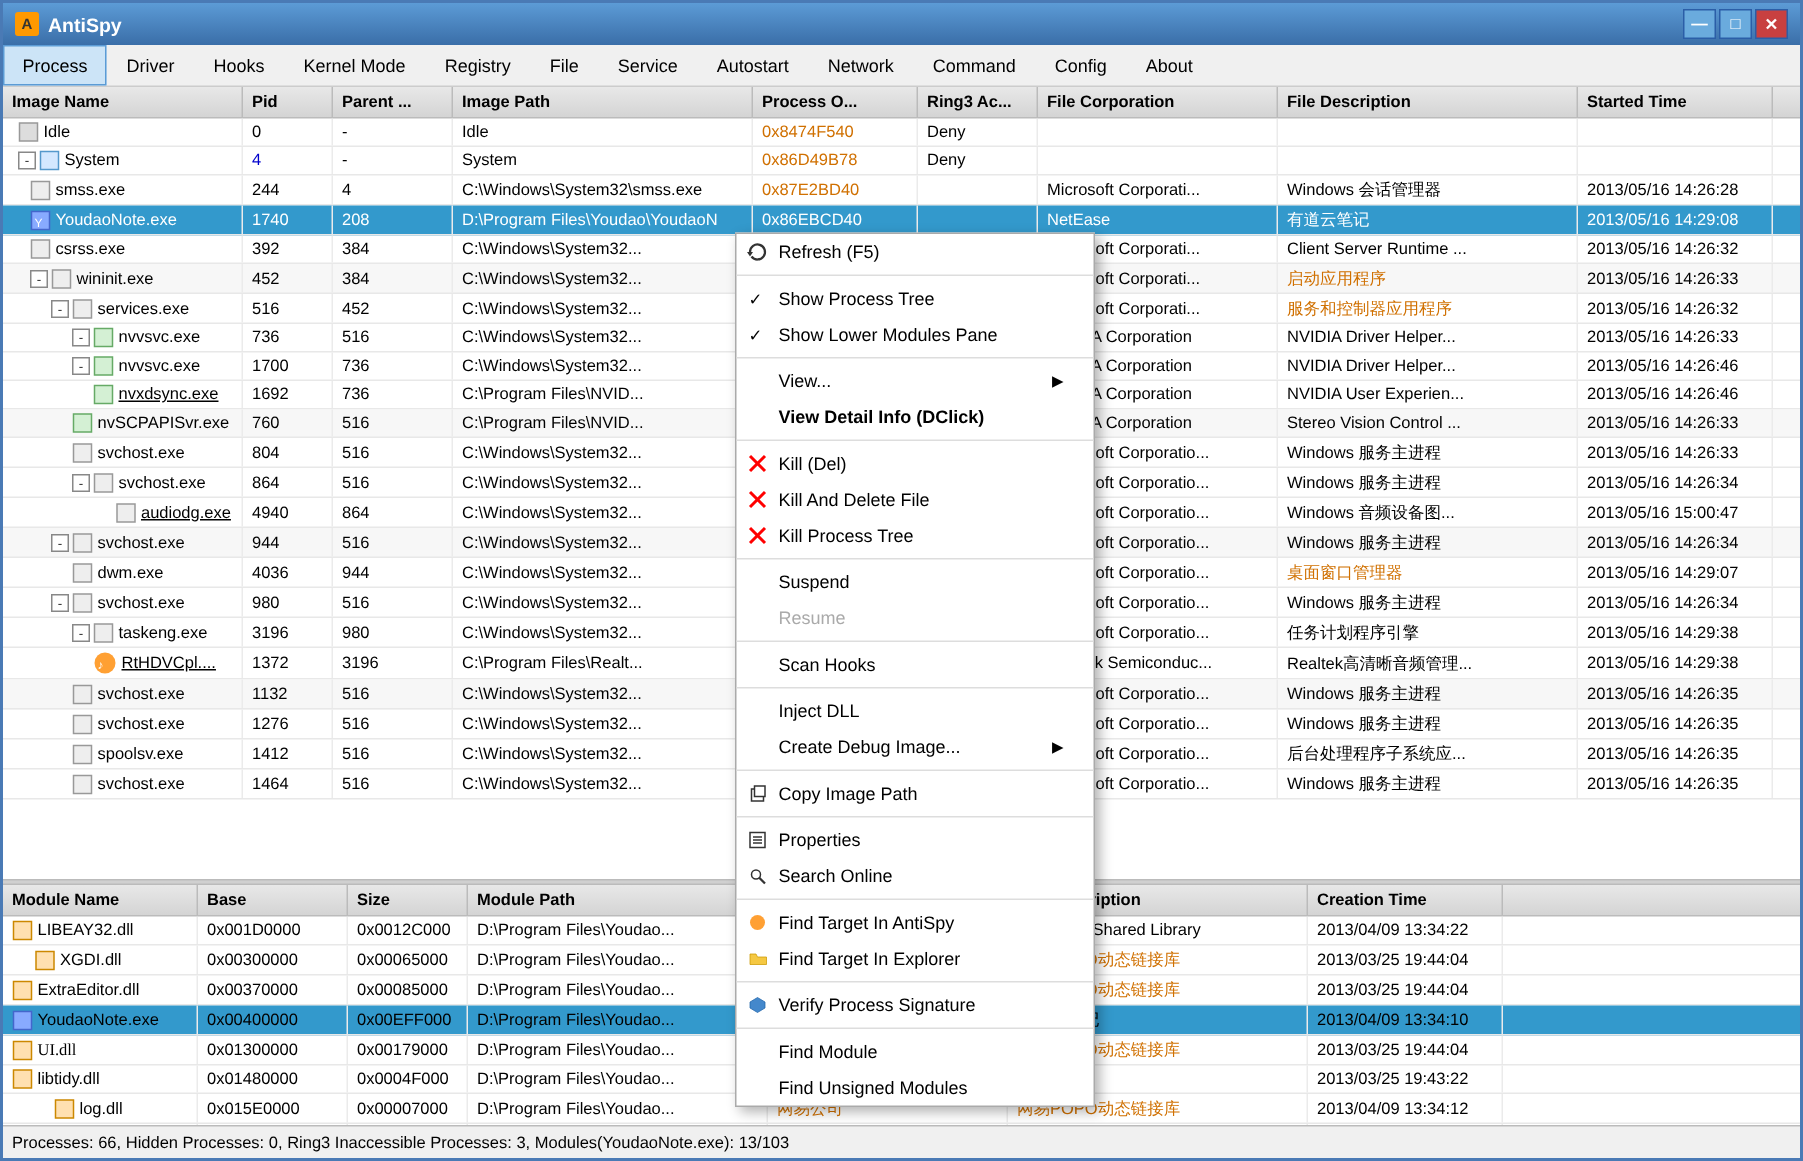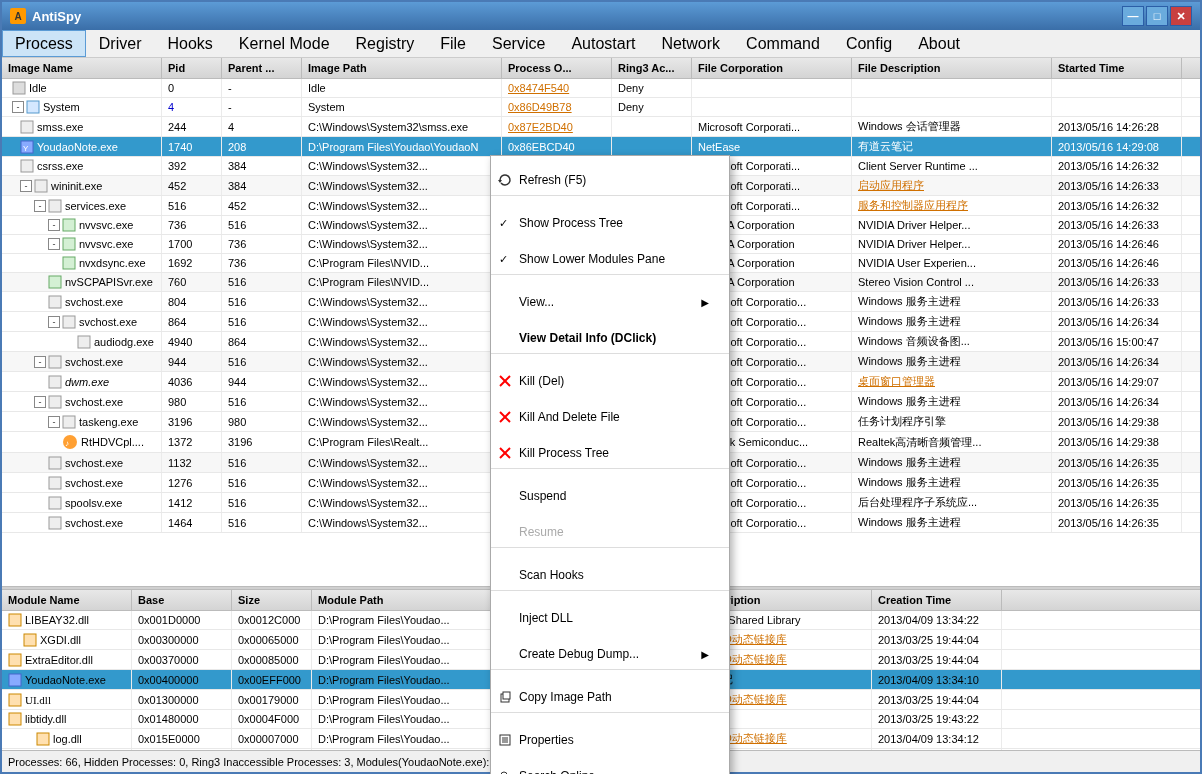--- a/index.html
+++ b/index.html
@@ -73,7 +73,7 @@
       display: flex;
       align-items: center;
       cursor: pointer;
-      font-size: 16px;
+      font-size: 12px;
       border: 1px solid transparent;
       white-space: nowrap;
     }

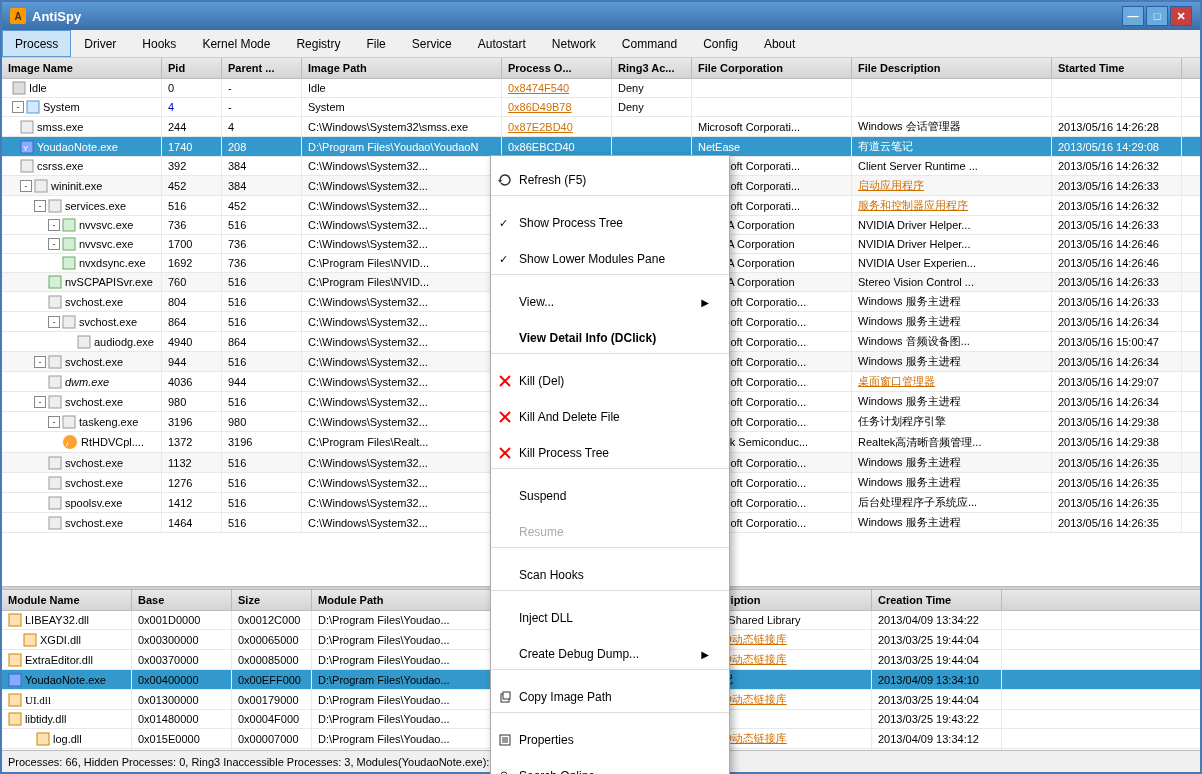--- a/index.html
+++ b/index.html
@@ -128,7 +128,7 @@
       display: flex;
       align-items: center;
     }
-    .td.orange { color: #d07000; text-decoration: underline; }
+    .td.orange { color: #d07000; }
     .td.blue { color: #0000cc; }
     .expand-icon {
       width: 12px;

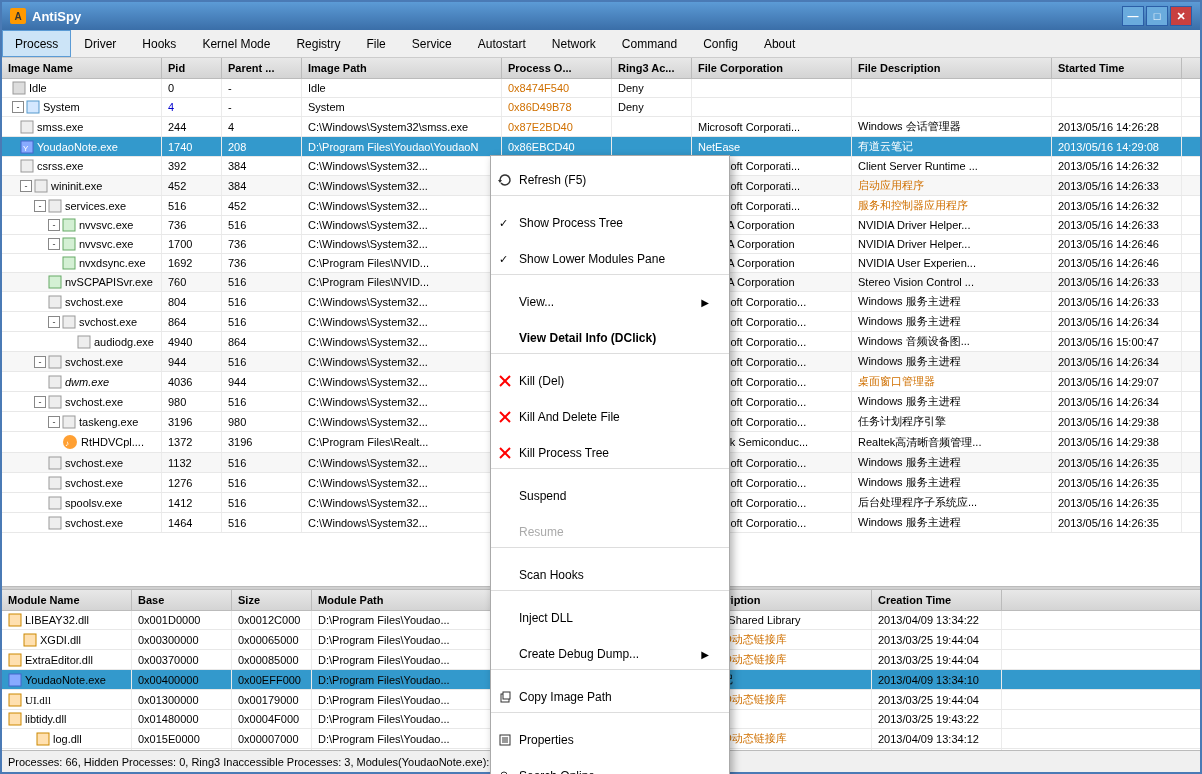--- a/index.html
+++ b/index.html
@@ -202,7 +202,7 @@
       font-size: 12px;
     }
     .ctx-item {
-      padding: 17px 20px 5px 28px;
+      padding: 5px 20px 5px 28px;
       cursor: pointer;
       display: flex;
       align-items: center;

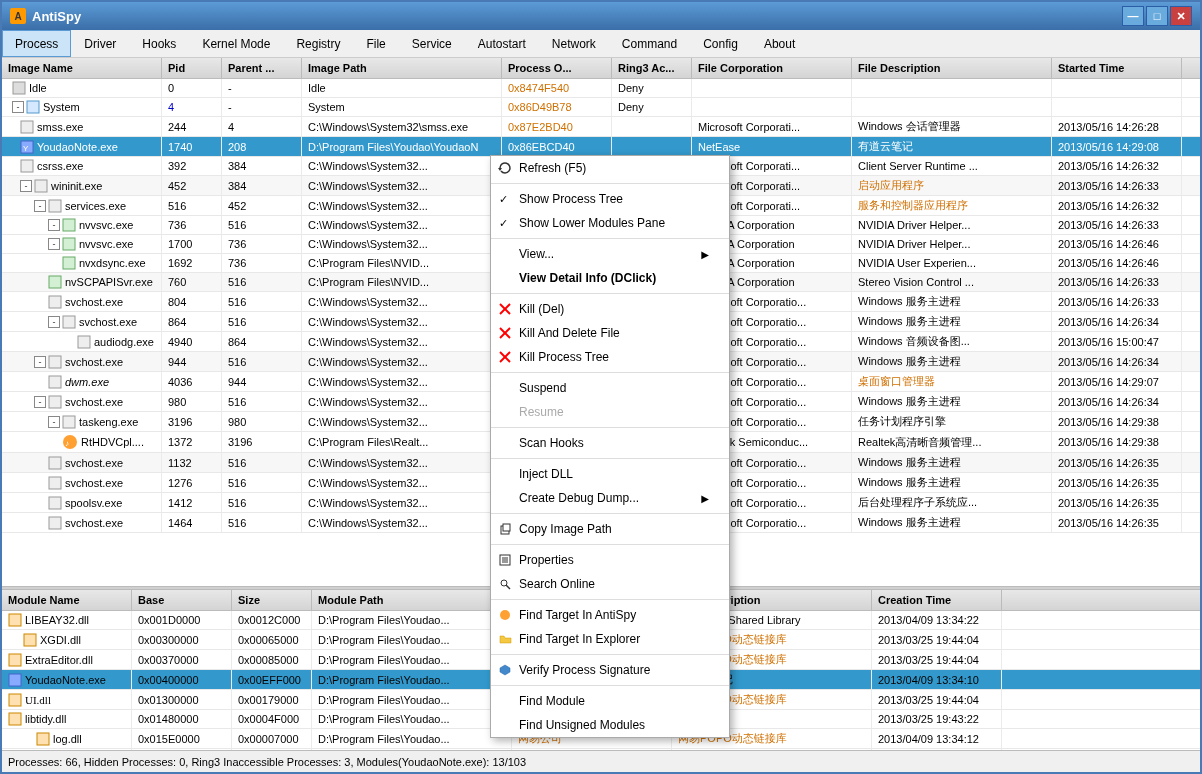--- a/index.html
+++ b/index.html
@@ -146,7 +146,7 @@
     .indent1 { padding-left: 18px; }
     .indent2 { padding-left: 32px; }
     .indent3 { padding-left: 46px; }
-    .indent4 { padding-left: 60px; }
+    .indent4 { padding-left: 60px; text-decoration: underline; }
     .splitter {
       height: 4px;
       background: #d0d0d0;

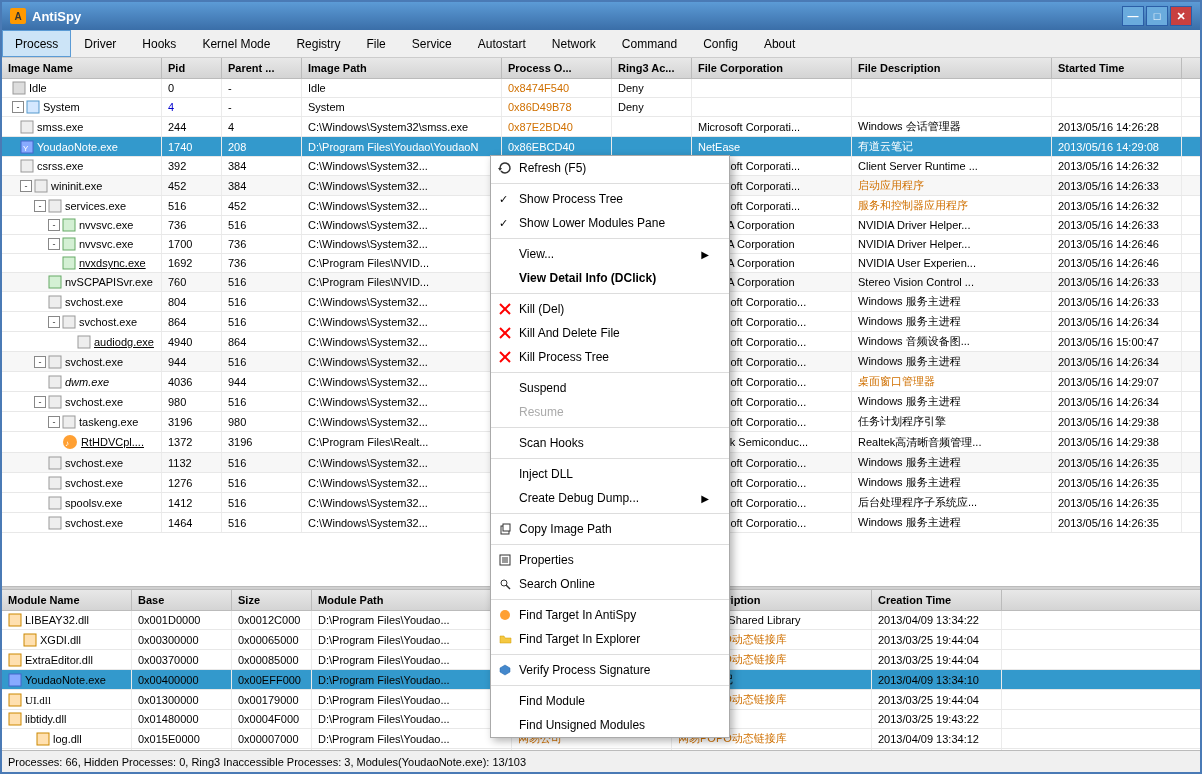--- a/index.html
+++ b/index.html
@@ -582,7 +582,7 @@
 
           <div class="table-row">
             <div class="td indent3">
-              <span style="display:flex; align-items:center;font-style:italic;">
+              <span style="display:flex; align-items:center;">
                 <svg width="14" height="14" style="margin-right:3px;">
                     <rect x="1" y="1" width="12" height="12" fill="#eee" stroke="#999"></rect>
                   </svg>

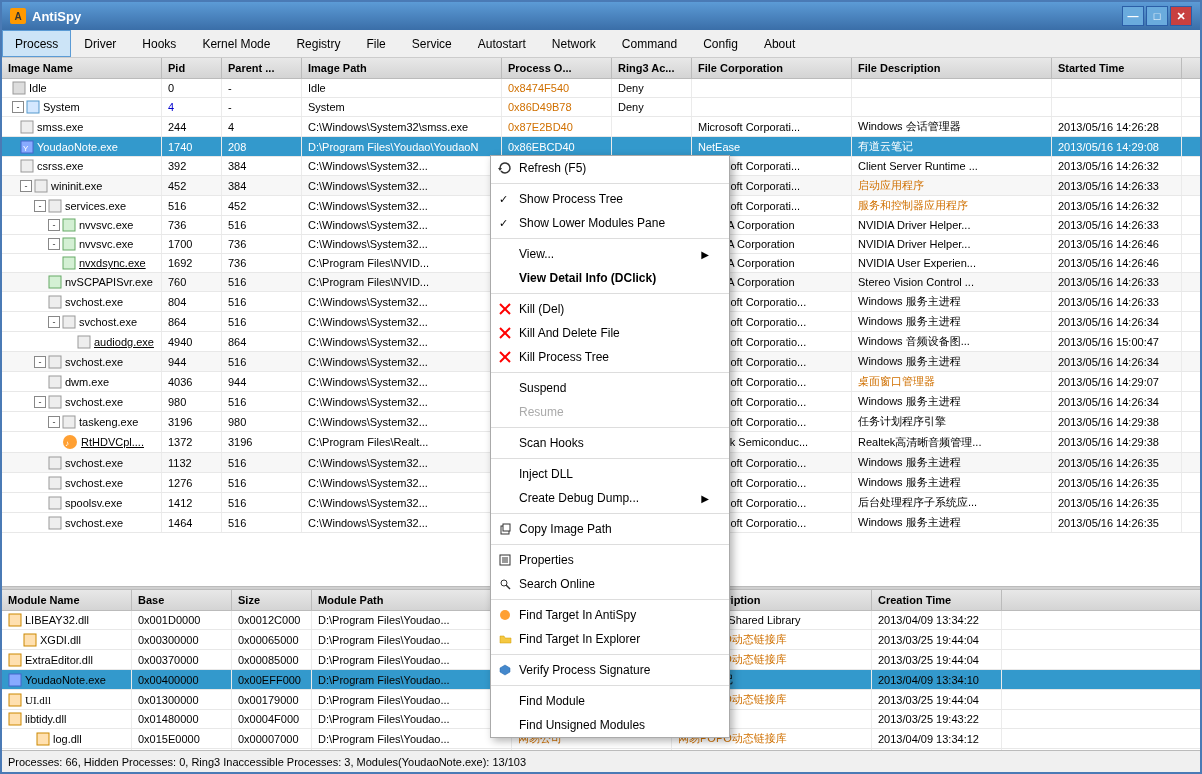--- a/index.html
+++ b/index.html
@@ -955,7 +955,7 @@
     <span>Inject DLL</span>
   </div>
   <div class="ctx-item">
-    <span>Create Debug Dump...</span>
+    <span>Create Debug Image...</span>
     <span class="ctx-arrow">▶</span>
   </div>
   <div class="ctx-separator"></div>

